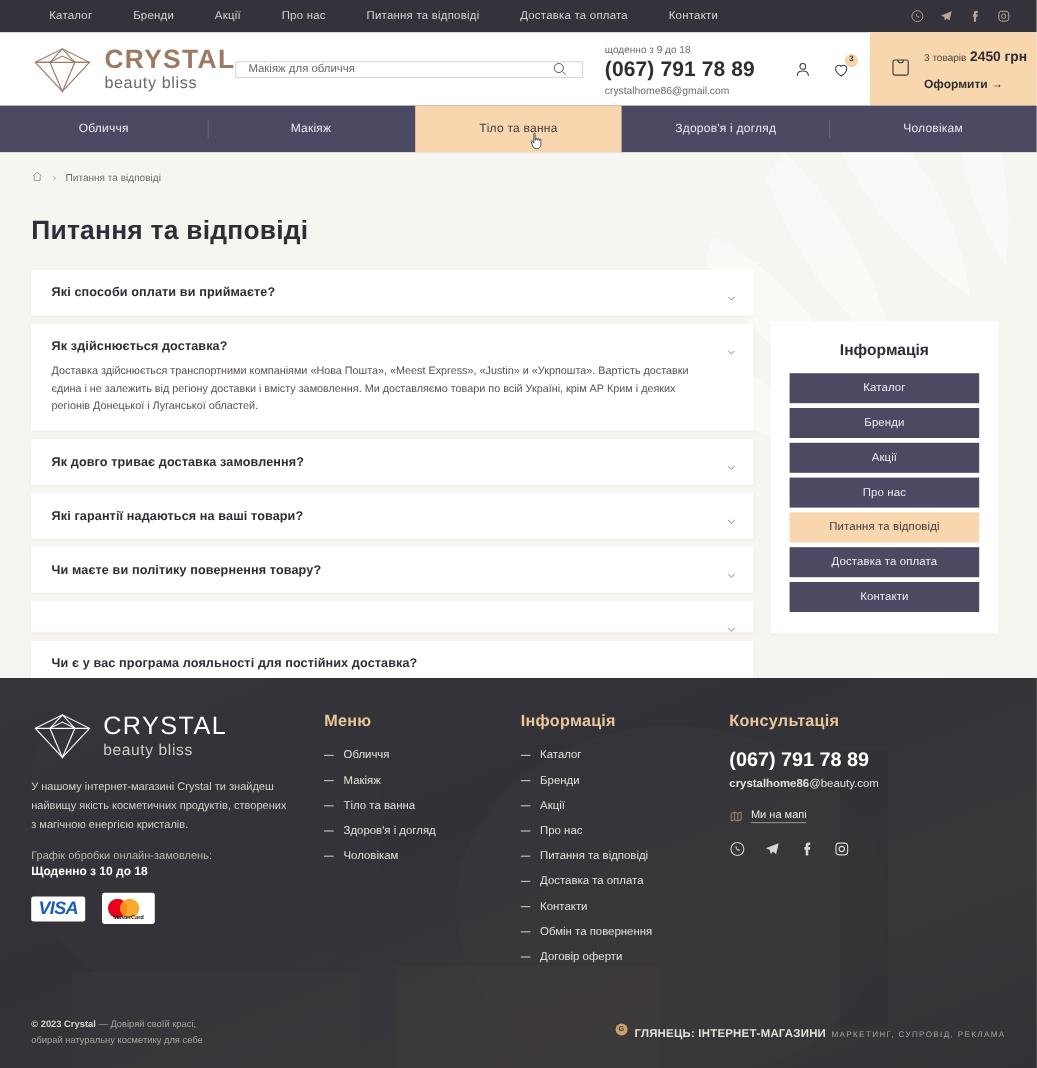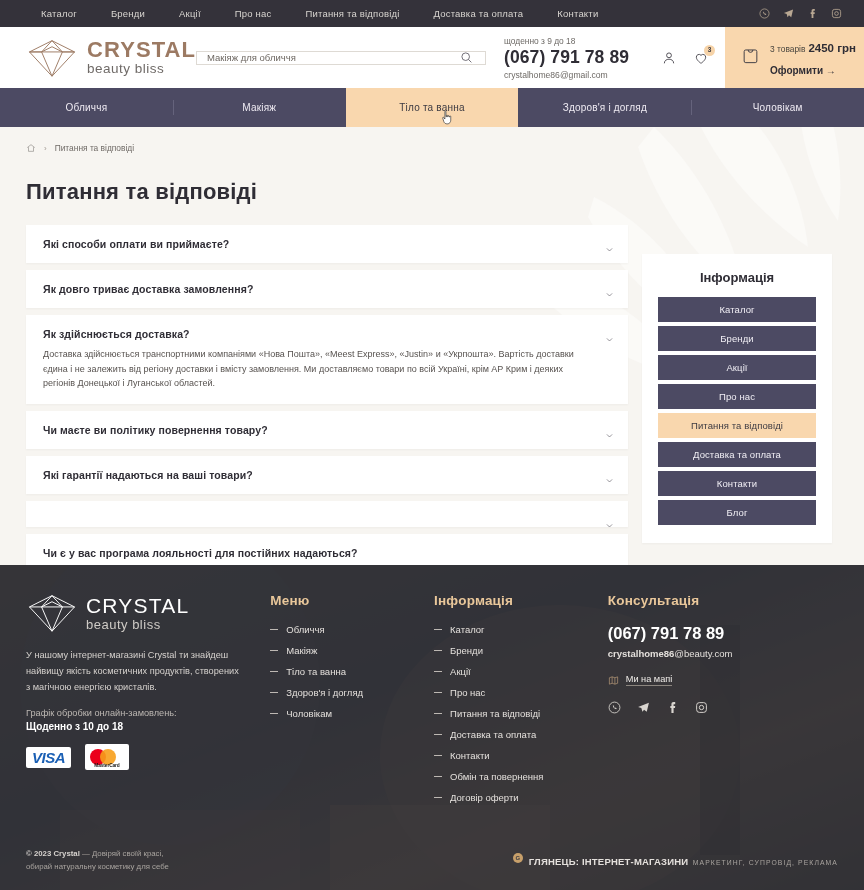--- a/index.html
+++ b/index.html
@@ -395,17 +395,17 @@
         </div>
 
         <div class="faq-item">
-          <div class="faq-q">Як довго триває доставка замовлення?</div>
-          <span class="faq-chev">
-            <svg viewBox="0 0 24 24">
-                <path d="M5 9l7 7 7-7"></path>
-              </svg>
-          </span>
-        </div>
-
-        <div class="faq-item">
           <div class="faq-q">Як здійснюється доставка?</div>
           <div class="faq-a">Доставка здійснюється транспортними компаніями «Нова Пошта», «Meest Express», «Justin» и «Укрпошта». Вартість доставки єдина і не залежить від регіону доставки і вмісту замовлення. Ми доставляємо товари по всій Україні, крім АР Крим і деяких регіонів Донецької і Луганської областей.</div>
+          <span class="faq-chev">
+            <svg viewBox="0 0 24 24">
+                <path d="M5 9l7 7 7-7"></path>
+              </svg>
+          </span>
+        </div>
+
+        <div class="faq-item">
+          <div class="faq-q">Як довго триває доставка замовлення?</div>
           <span class="faq-chev">
             <svg viewBox="0 0 24 24">
                 <path d="M5 9l7 7 7-7"></path>

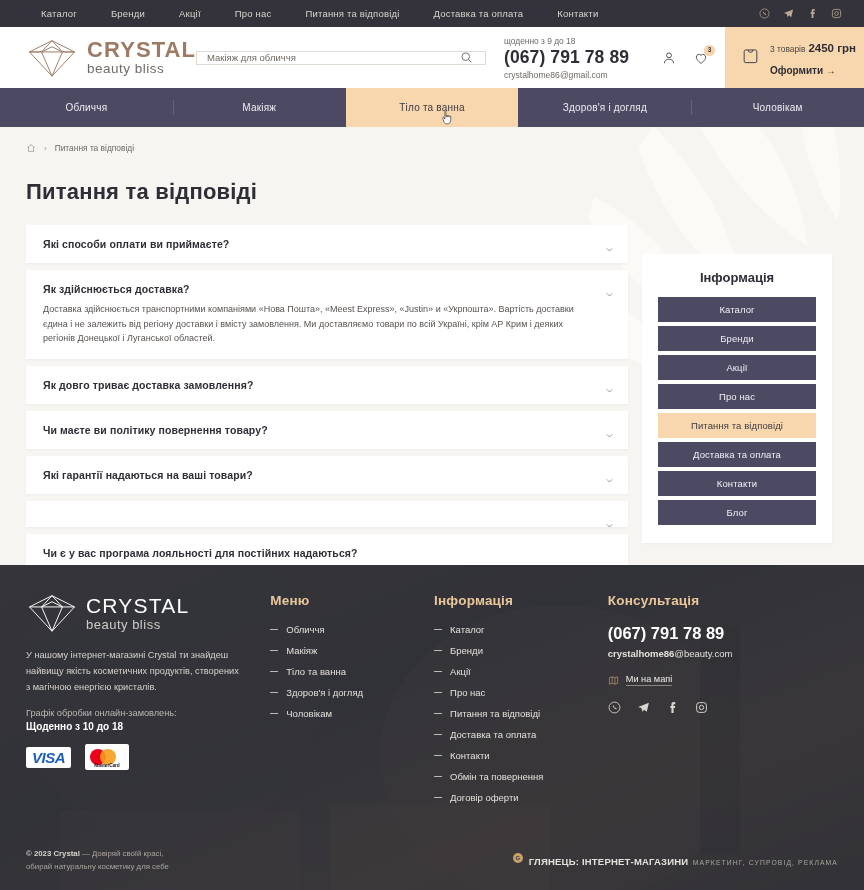--- a/index.html
+++ b/index.html
@@ -414,16 +414,16 @@
         </div>
 
         <div class="faq-item">
+          <div class="faq-q">Які гарантії надаються на ваші товари?</div>
+          <span class="faq-chev">
+            <svg viewBox="0 0 24 24">
+                <path d="M5 9l7 7 7-7"></path>
+              </svg>
+          </span>
+        </div>
+
+        <div class="faq-item">
           <div class="faq-q">Чи маєте ви політику повернення товару?</div>
-          <span class="faq-chev">
-            <svg viewBox="0 0 24 24">
-                <path d="M5 9l7 7 7-7"></path>
-              </svg>
-          </span>
-        </div>
-
-        <div class="faq-item">
-          <div class="faq-q">Які гарантії надаються на ваші товари?</div>
           <span class="faq-chev">
             <svg viewBox="0 0 24 24">
                 <path d="M5 9l7 7 7-7"></path>

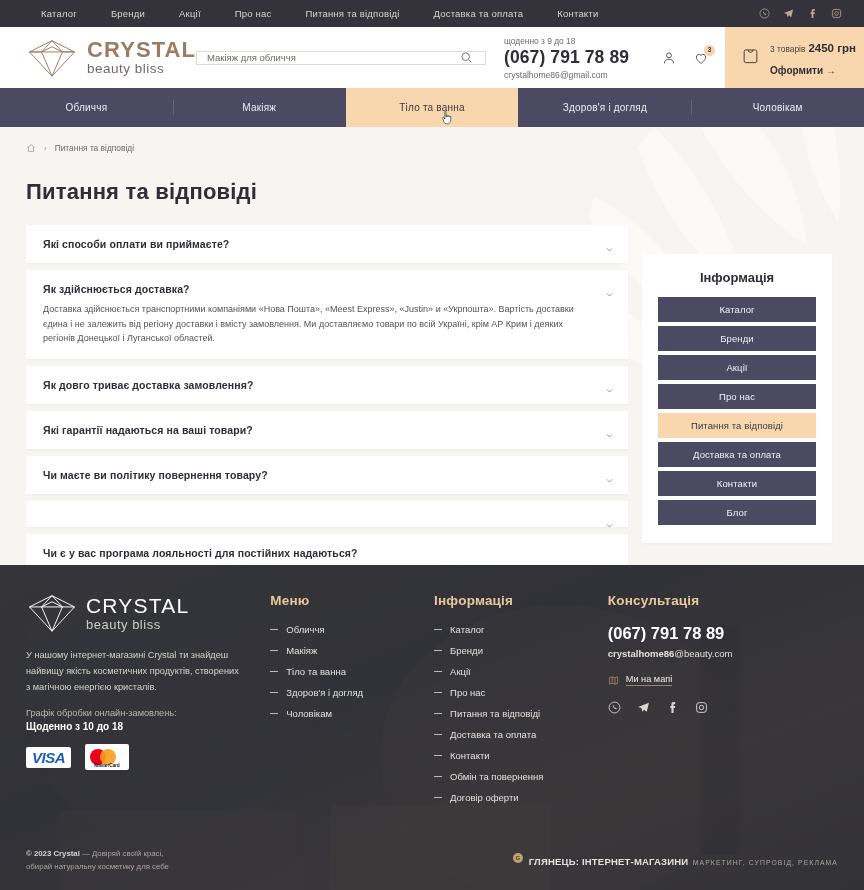--- a/index.html
+++ b/index.html
@@ -459,7 +459,6 @@
             <a class="side-btn active">Питання та відповіді</a>
             <a class="side-btn">Доставка та оплата</a>
             <a class="side-btn">Контакти</a>
-            <a class="side-btn">Блог</a>
           </div>
         </div>
       </aside>

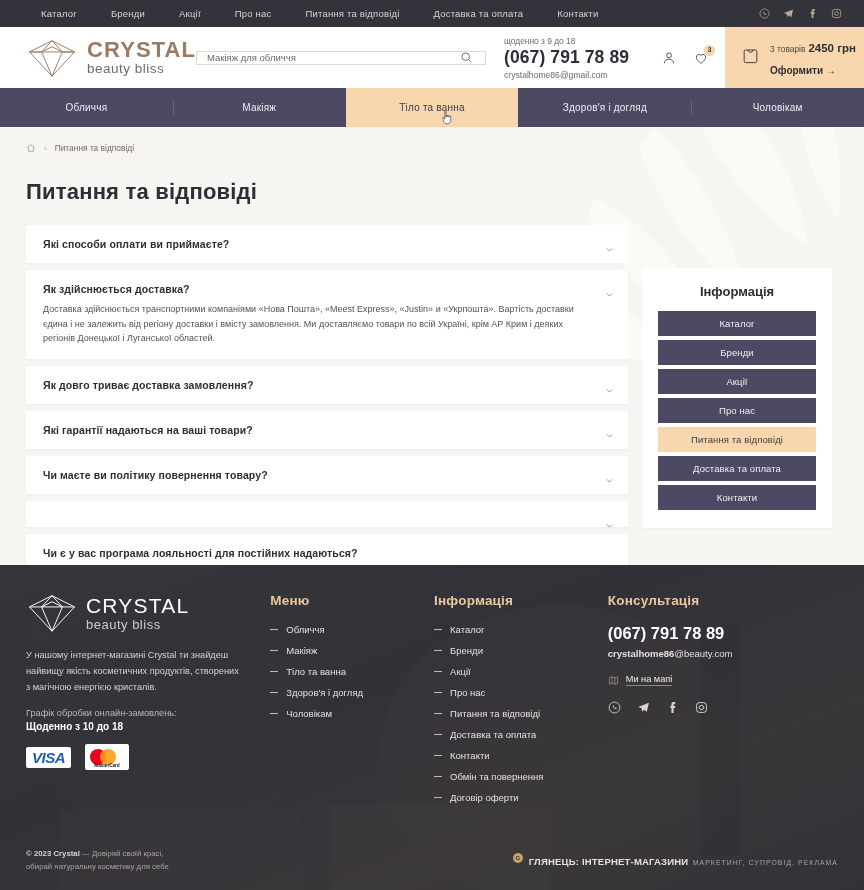--- a/index.html
+++ b/index.html
@@ -440,7 +440,7 @@
         </div>
 
         <div class="faq-item">
-          <div class="faq-q">Чи є у вас програма лояльності для постійних надаються?</div>
+          <div class="faq-q">Чи є у вас програма лояльності для постійних доставка?</div>
           <span class="faq-chev">
             
           </span>

